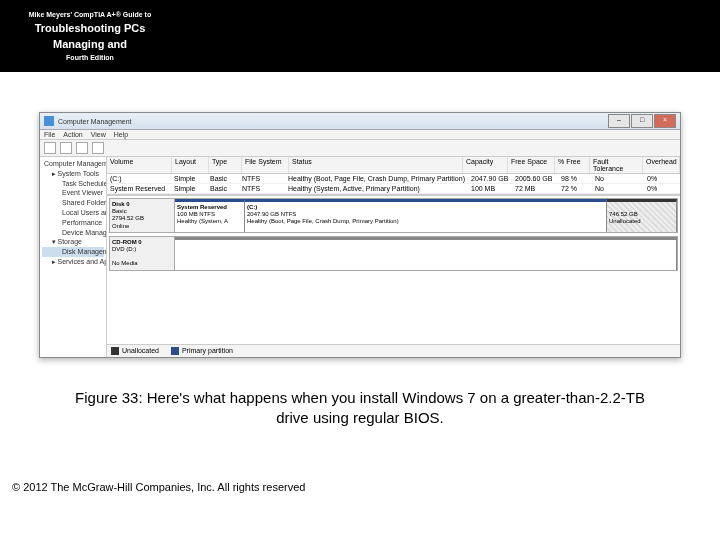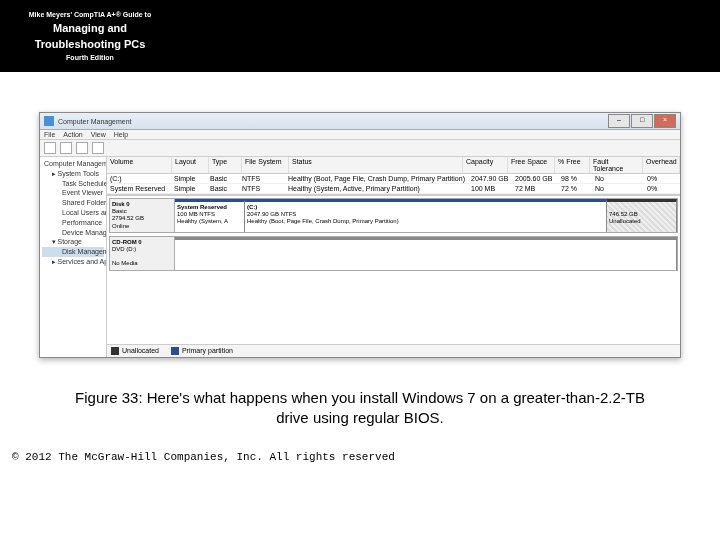--- a/index.html
+++ b/index.html
@@ -142,8 +142,8 @@
 <div class="header">
   <div class="header-left">
     <div class="guide">Mike Meyers' CompTIA A+® Guide to</div>
+    <div class="main-title">Troubleshooting PCs</div>
     <div class="main-title">Managing and</div>
-    <div class="main-title">Troubleshooting PCs</div>
     <div class="edition">Fourth Edition</div>
   </div>
 </div>

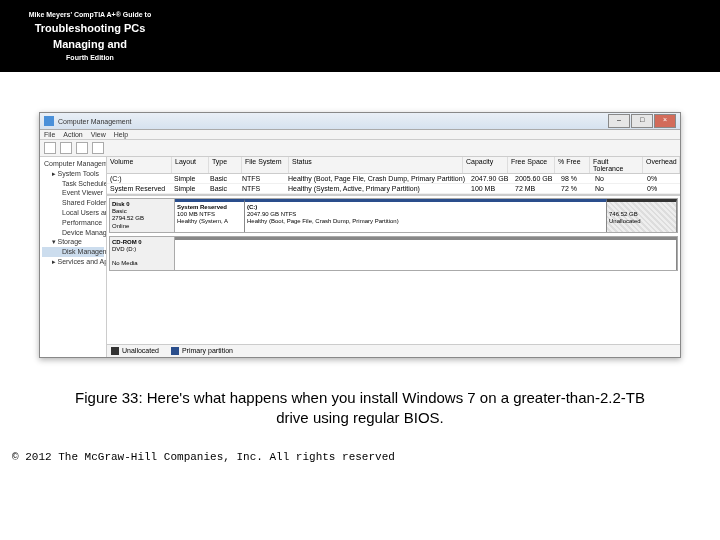--- a/index.html
+++ b/index.html
@@ -127,7 +127,7 @@
     text-align:center;
     font-size:15px;
     font-family: Arial, sans-serif;
-    margin: 0 50px 14px 50px;
+    margin: 0 50px 44px 50px;
     line-height:1.3;
   }
   .copyright {

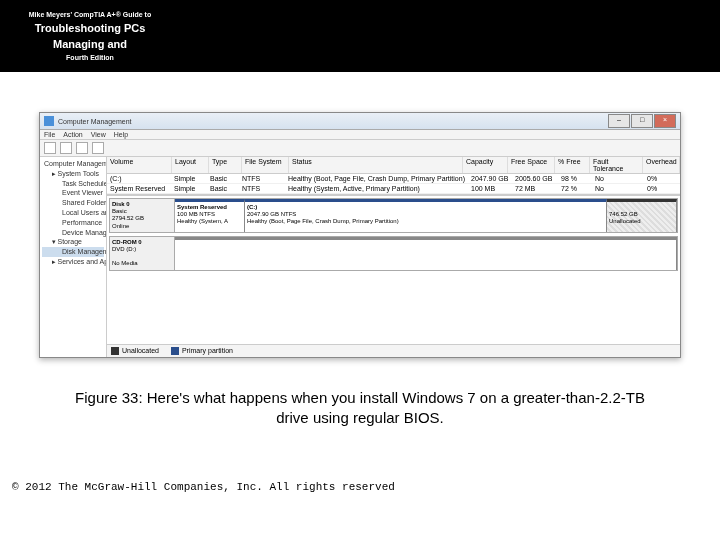--- a/index.html
+++ b/index.html
@@ -133,7 +133,6 @@
   .copyright {
     font-size:11px;
     padding-left:12px;
-    font-family:Liberation Mono, monospace;
   }
 </style>
 </head>

